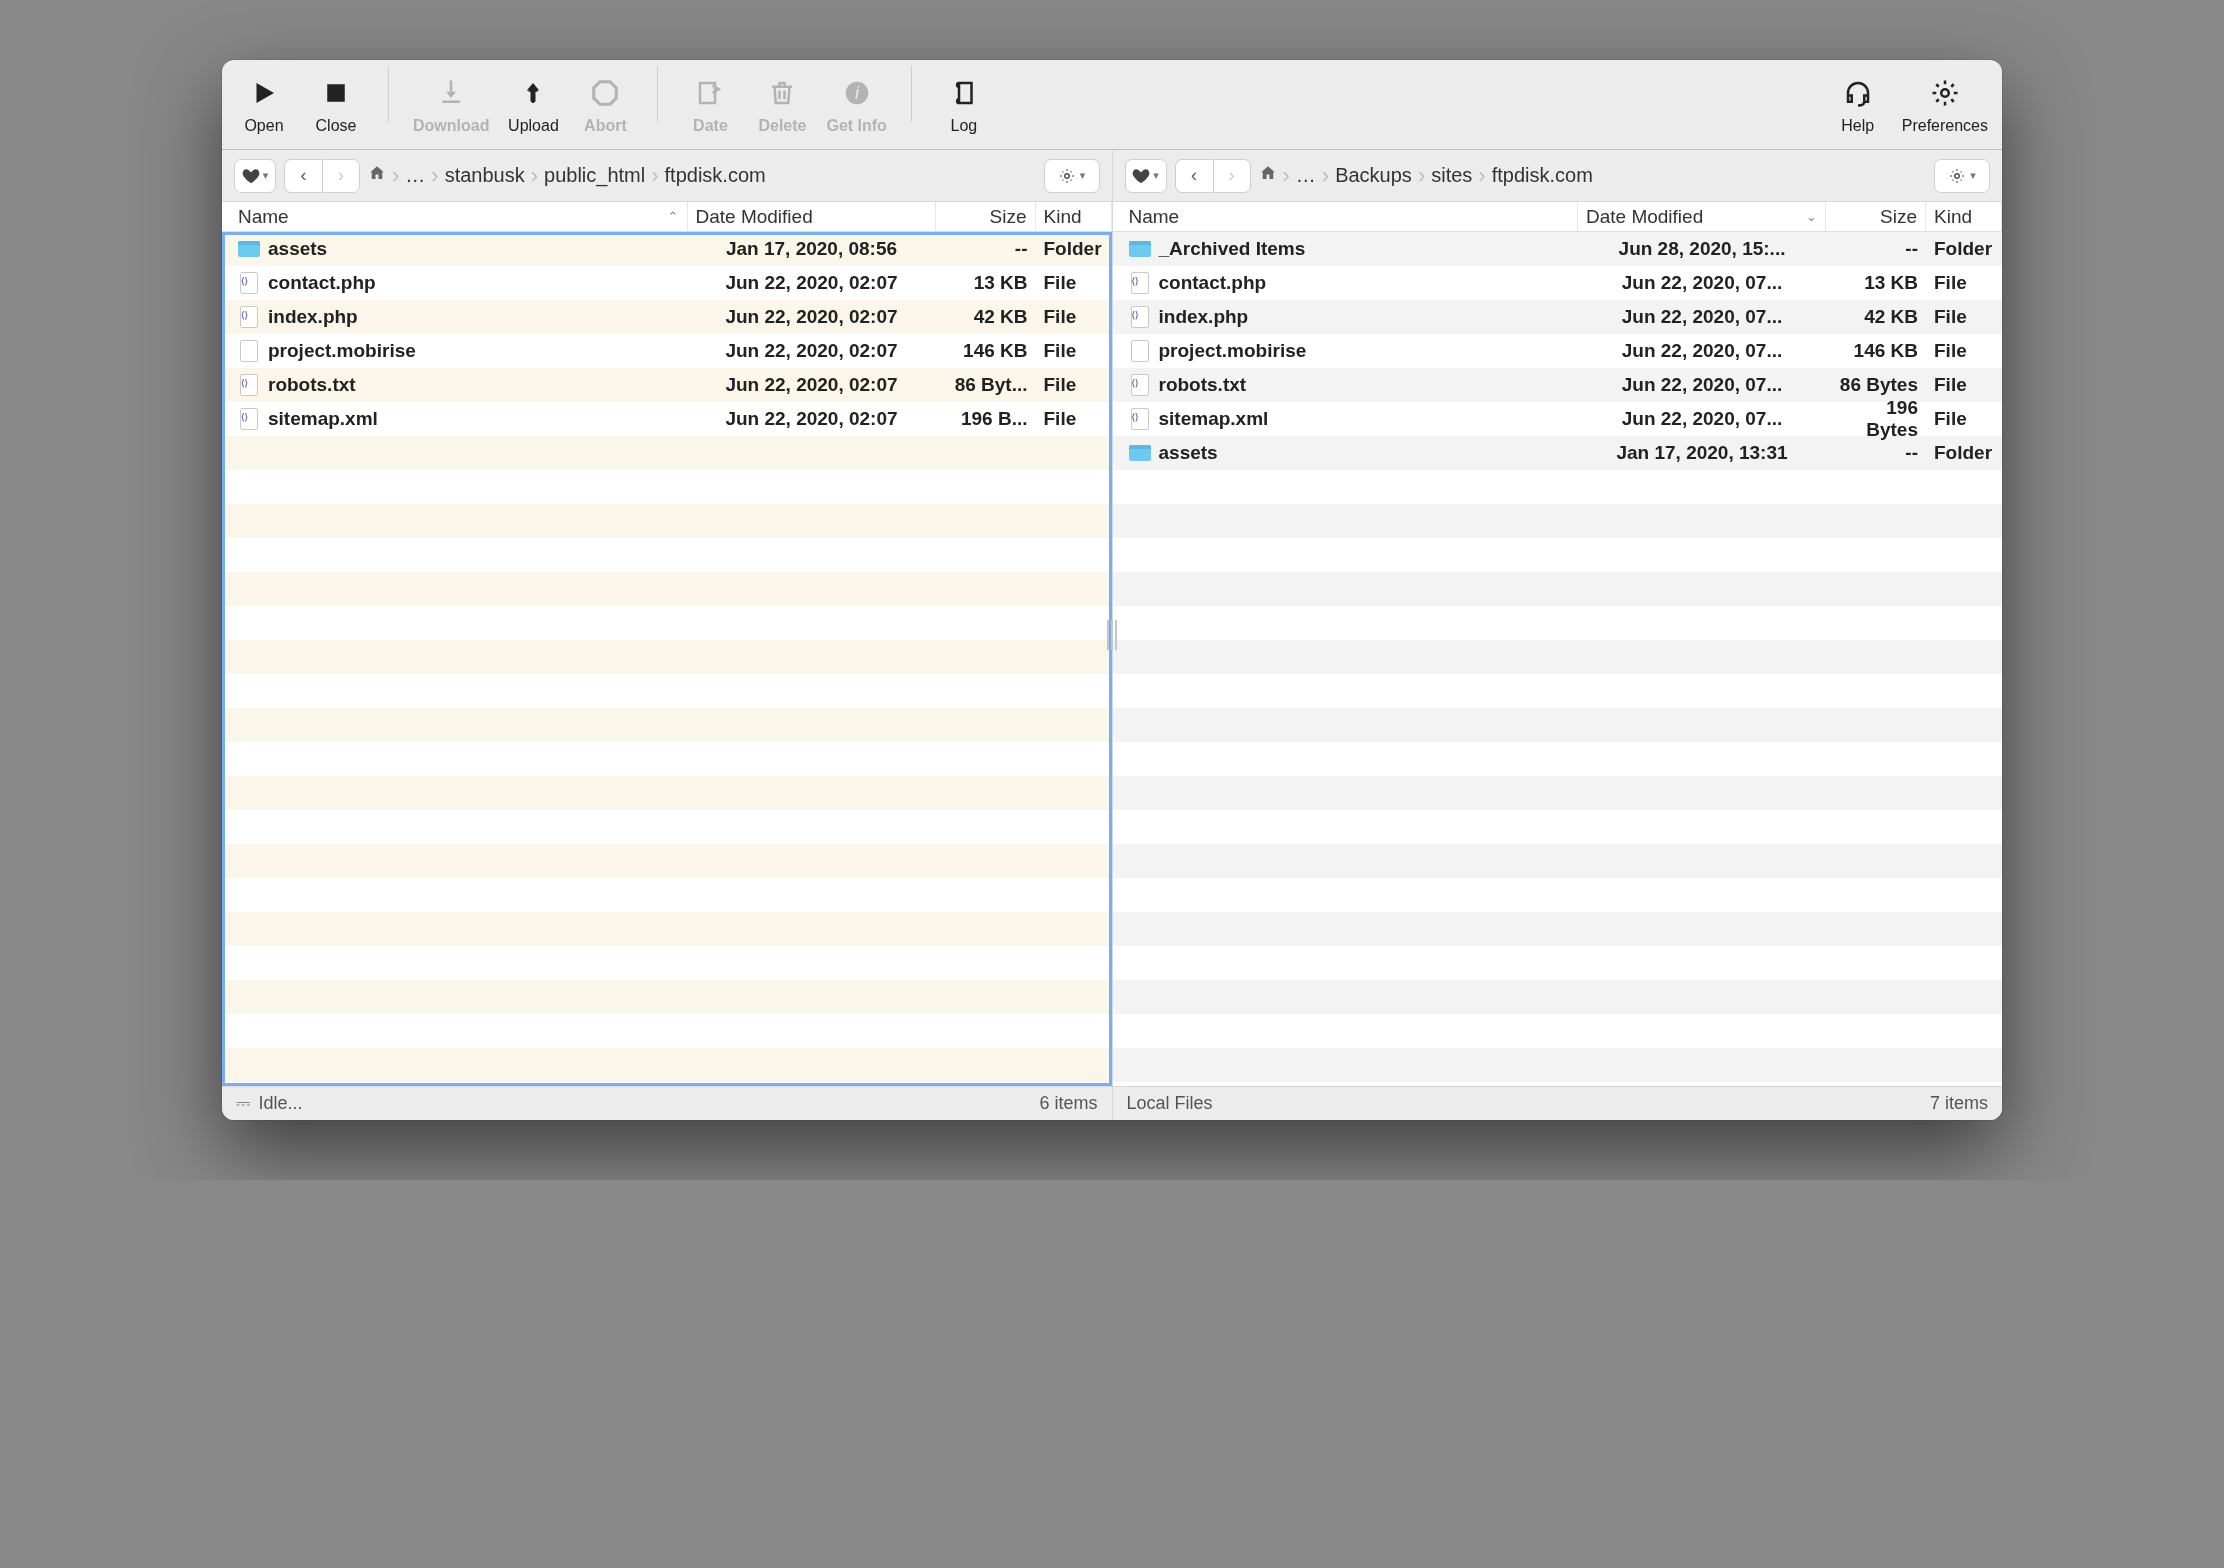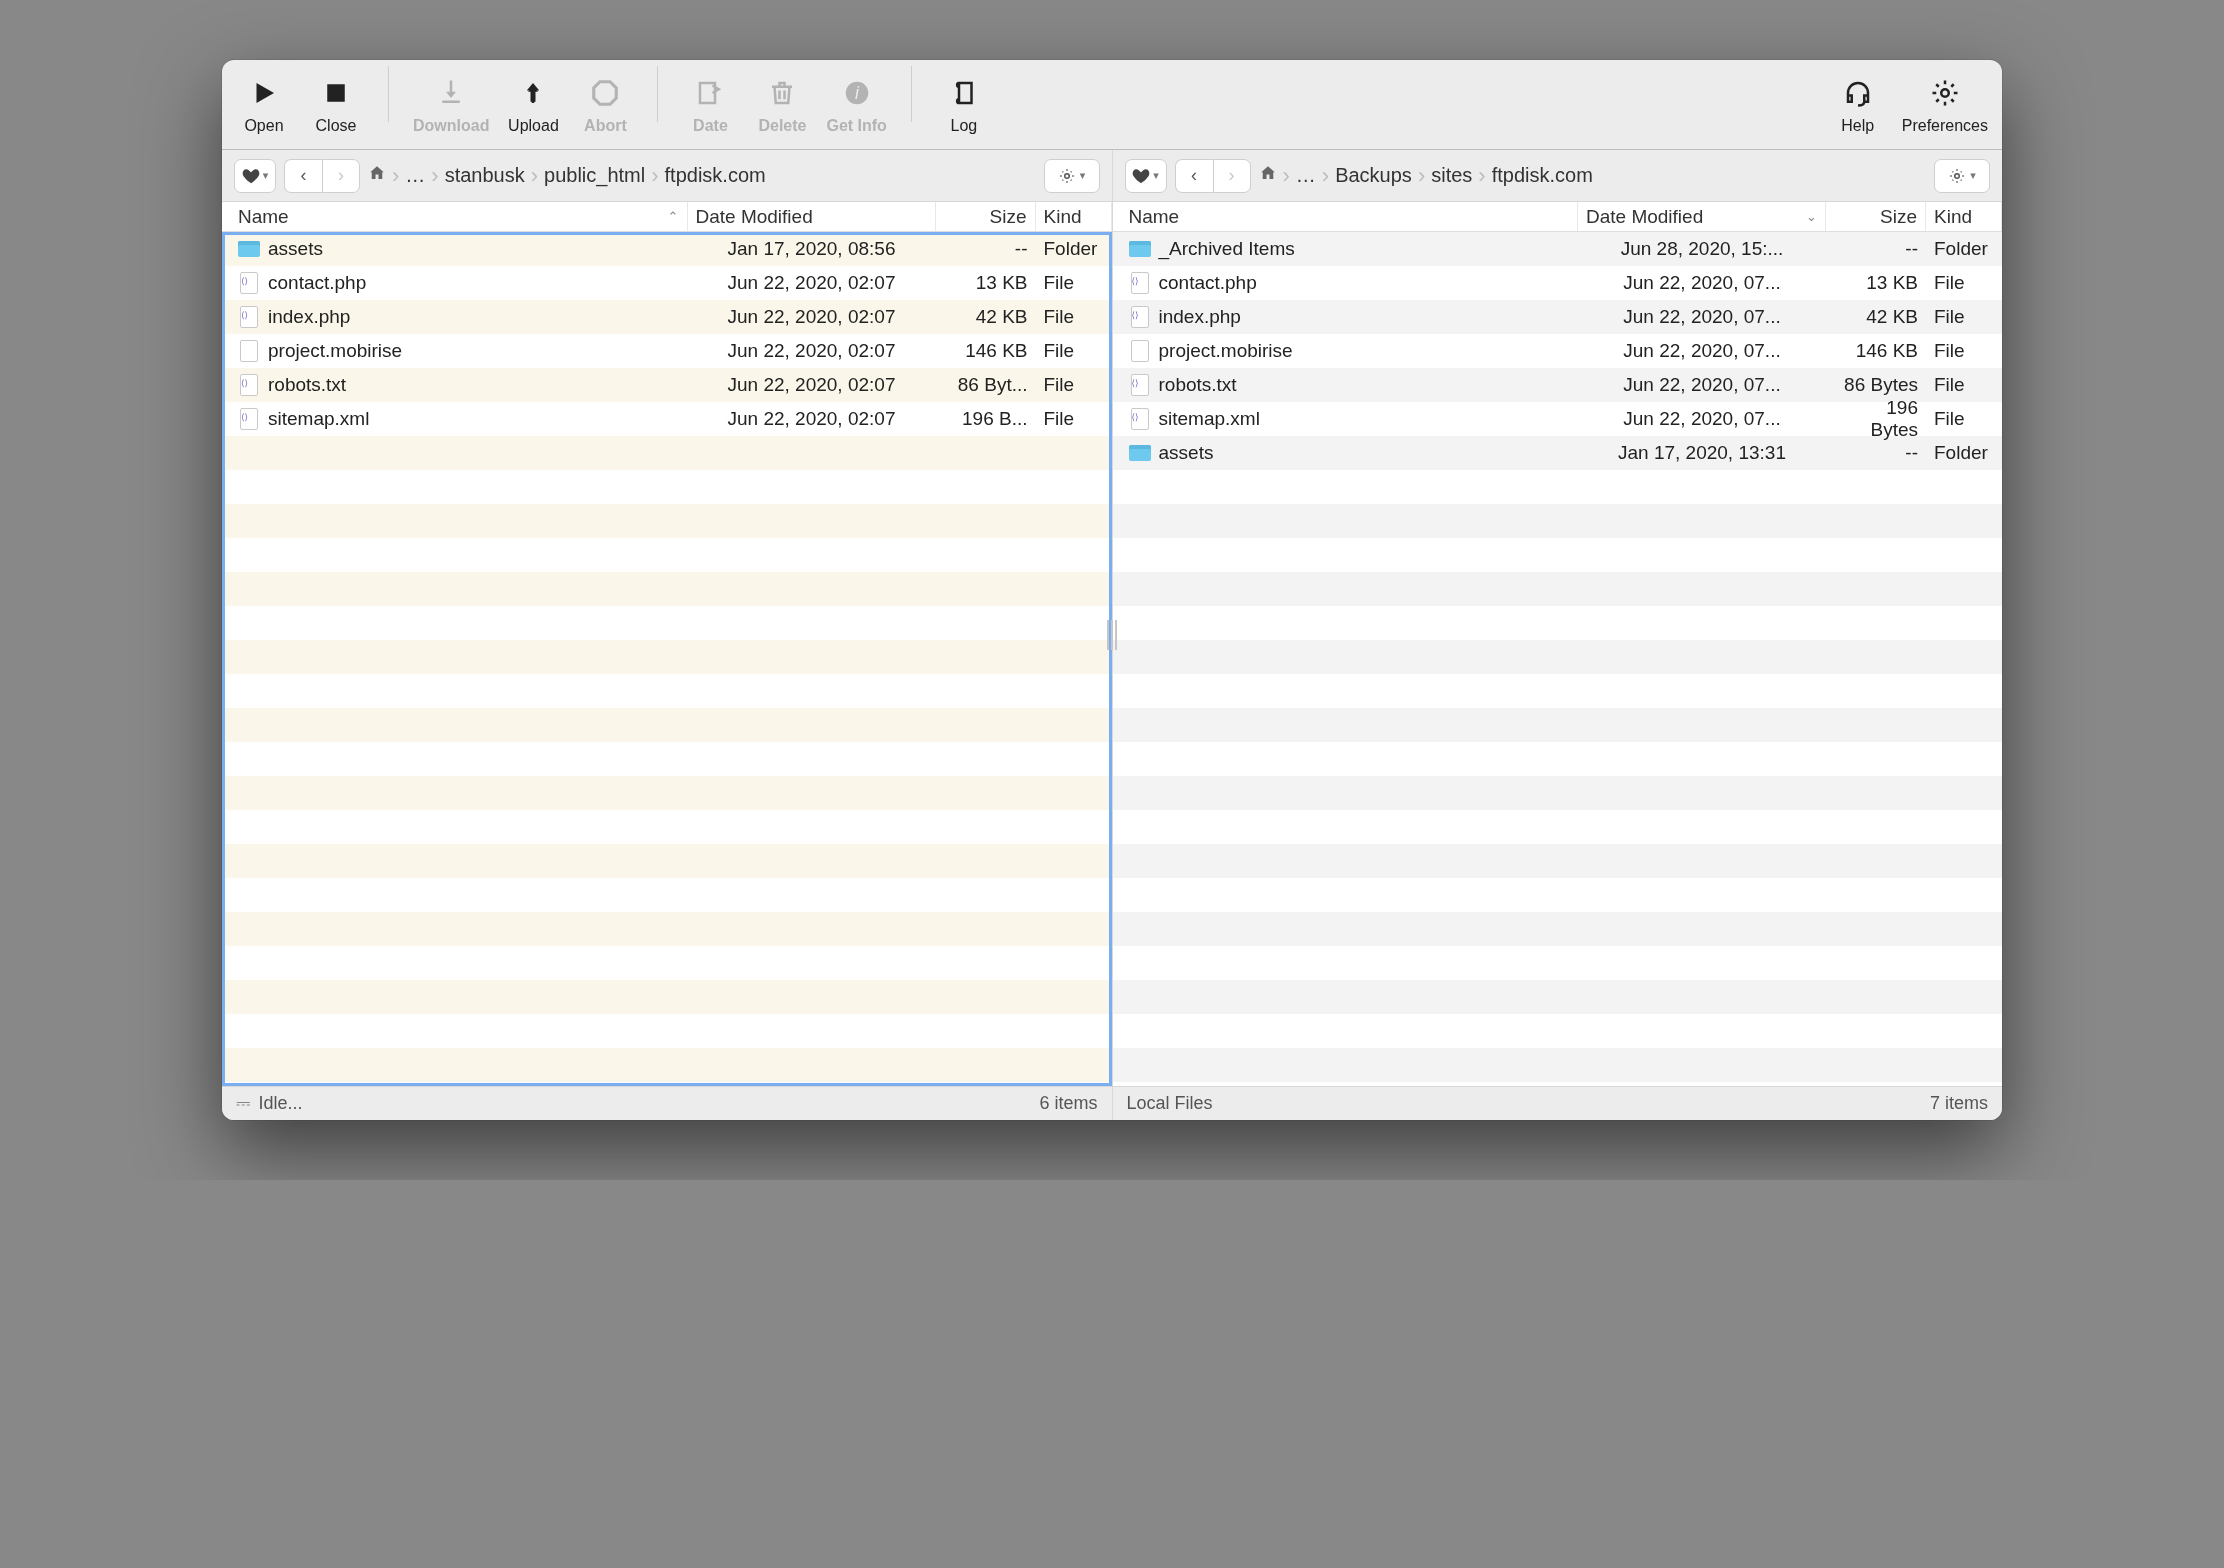--- a/index.html
+++ b/index.html
@@ -127,6 +127,7 @@
 .filelist .row {
   display: flex; height: 34px; align-items: center; font-size: 19px; color: #222;
   padding-left: 8px;
+  font-weight: bold;
 }
 .pane.left .row:nth-child(odd) { background: #faf7ea; }
 .pane.right .row:nth-child(odd) { background: #f3f3f3; }

